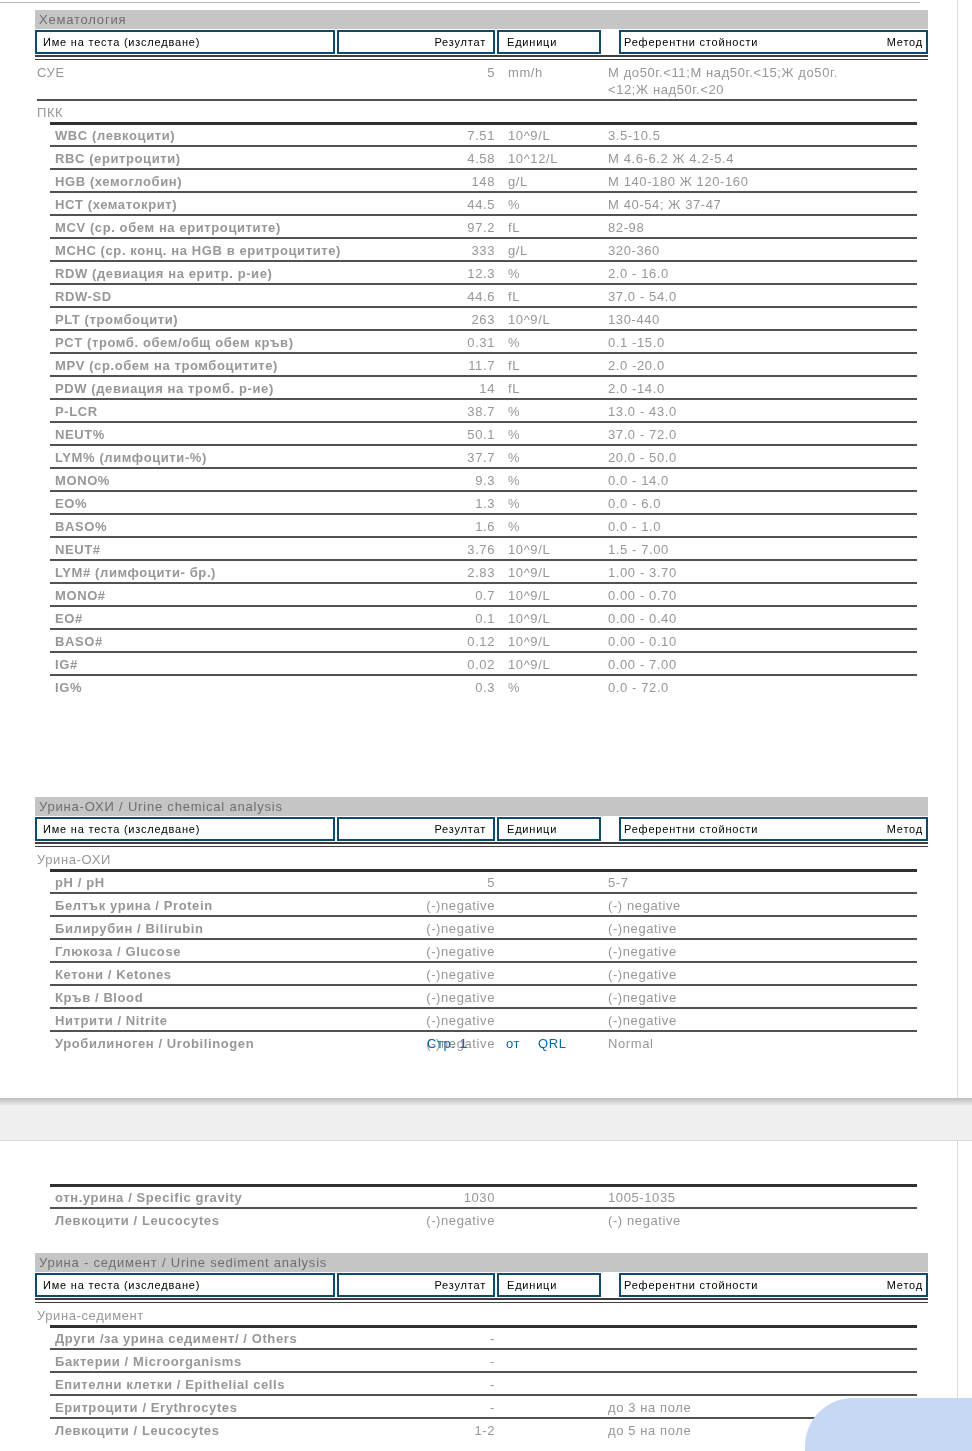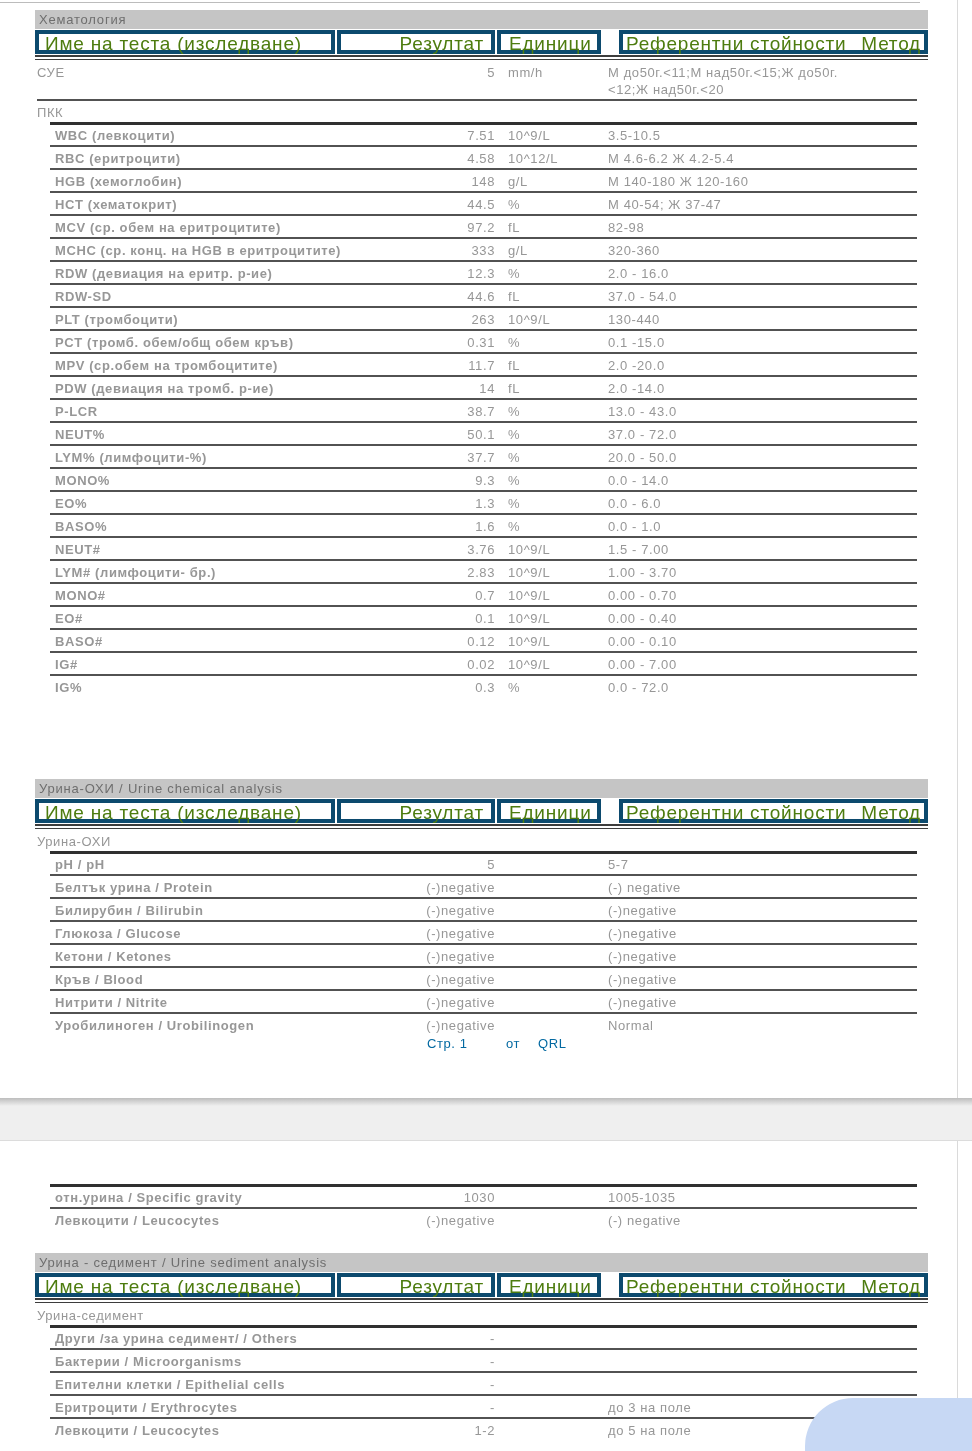--- a/index.html
+++ b/index.html
@@ -18,8 +18,8 @@
   }
   .cols { display:flex; gap:2px; margin-top:1px; }
   .cbox {
-    border:4px solid #0c4a6e; height:24px; box-sizing:border-box;
-    font-size:19px; letter-spacing:0.8px; color:#4d7c0f; line-height:20px;
+    border:2px solid #0c4a6e; height:24px; box-sizing:border-box;
+    font-size:11px; letter-spacing:0.8px; color:#000000; line-height:20px;
   }
   .cbox-name   { flex:0 0 300px; padding-left:6px; }
   .cbox-result { flex:0 0 158px; text-align:right; padding-right:7px; }

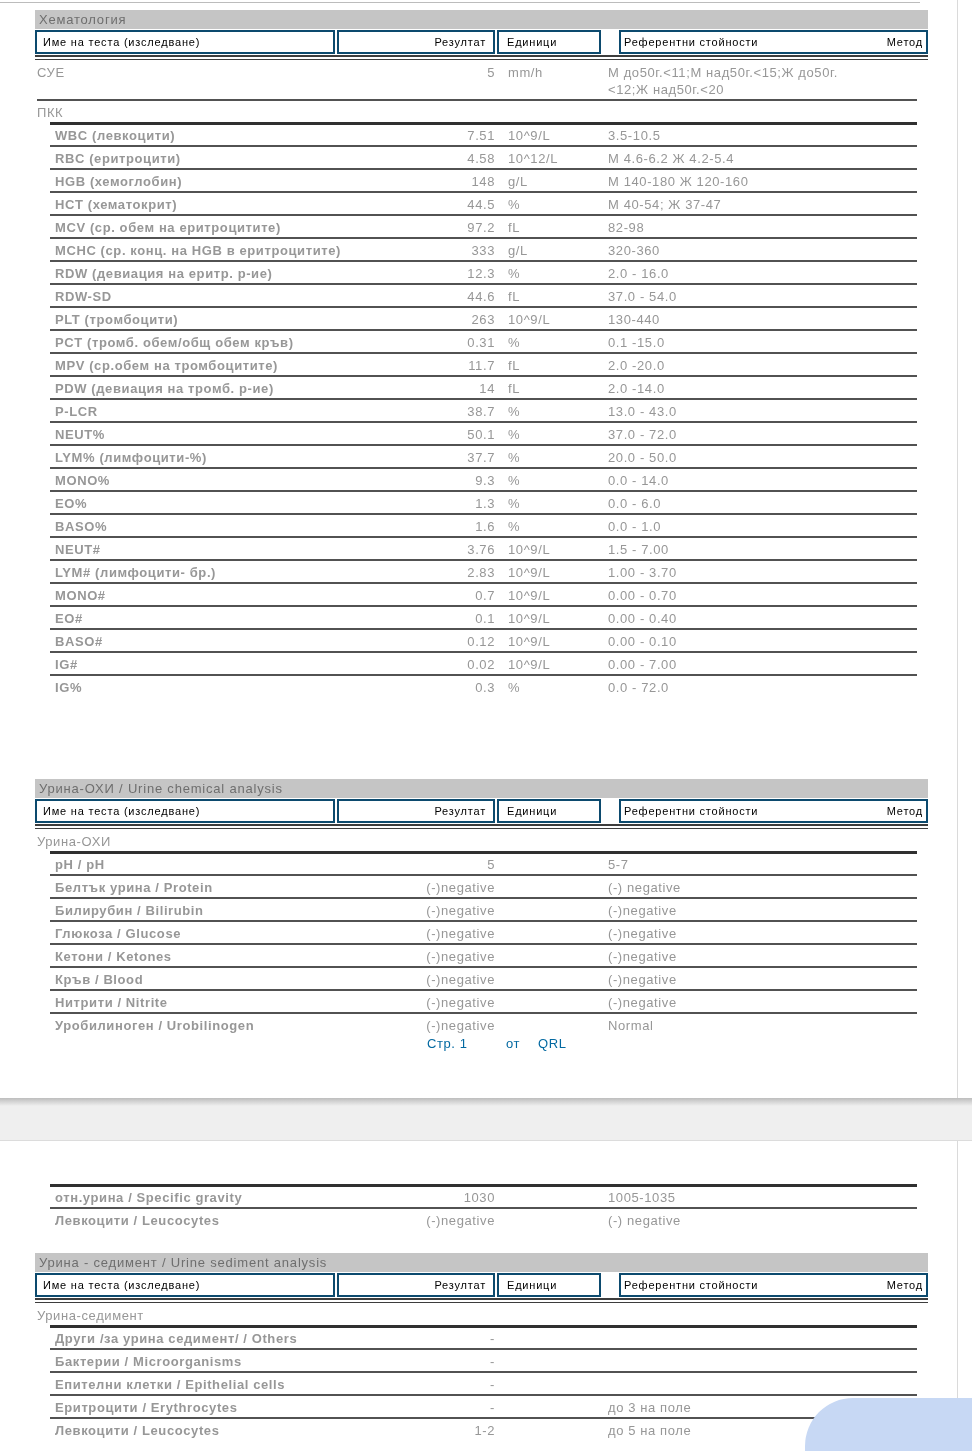--- a/index.html
+++ b/index.html
@@ -353,7 +353,7 @@
       </div>
   </div>
 
-  <div class="section" style="top:779px;">
+  <div class="section" style="top:797px;">
     <div class="bar">Урина-ОХИ / Urine chemical analysis</div>
     <div class="cols">
       <div class="cbox cbox-name">Име на теста (изследване)</div>

